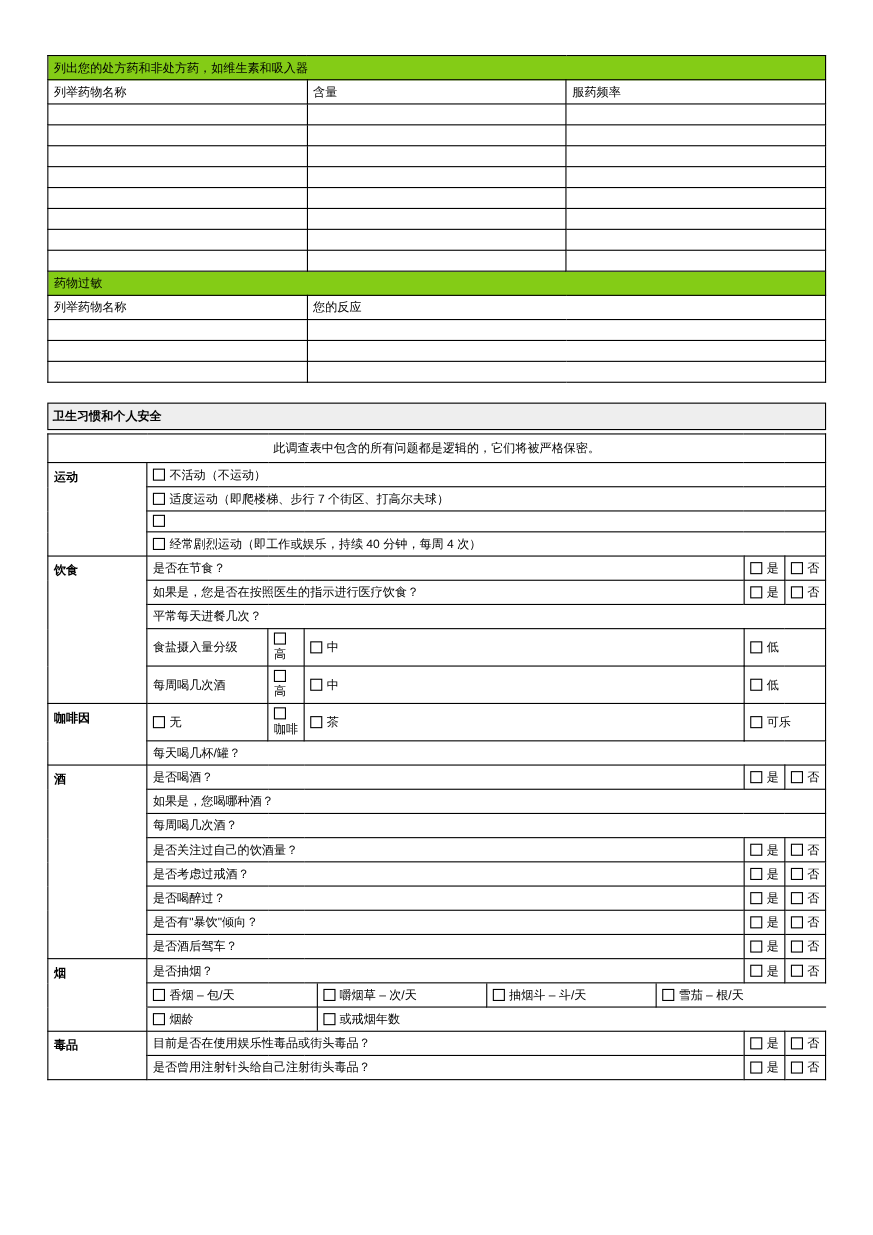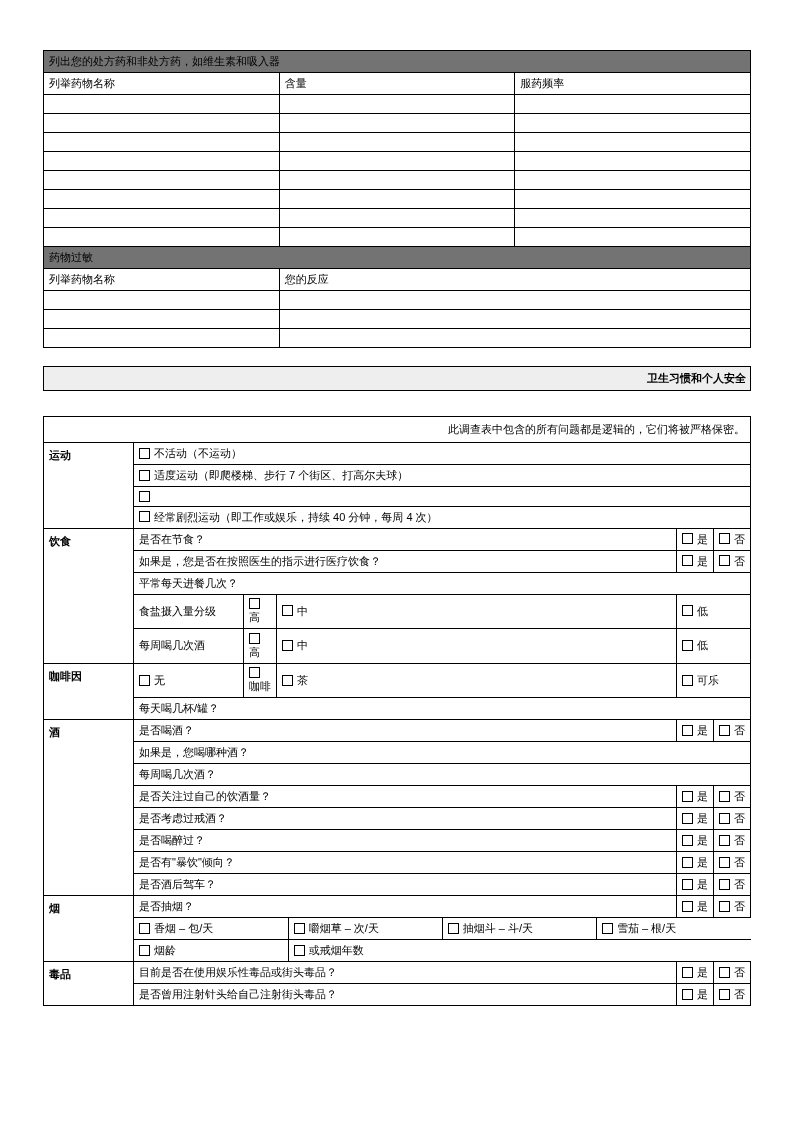--- a/index.html
+++ b/index.html
@@ -13,7 +13,7 @@
   }
   table { border-collapse: collapse; width: 100%; }
   td, th { border: 1px solid #000; padding: 3px 5px; vertical-align: middle; font-weight: normal; text-align: left; height: 19px; }
-  .header-row { background: #737373; font-weight: bold; margin-left: 16px; }
+  .header-row { background: #84cc16; font-weight: bold; margin-left: 16px; }
   .section-title {
     background: #eee;
     border: 1px solid #000;

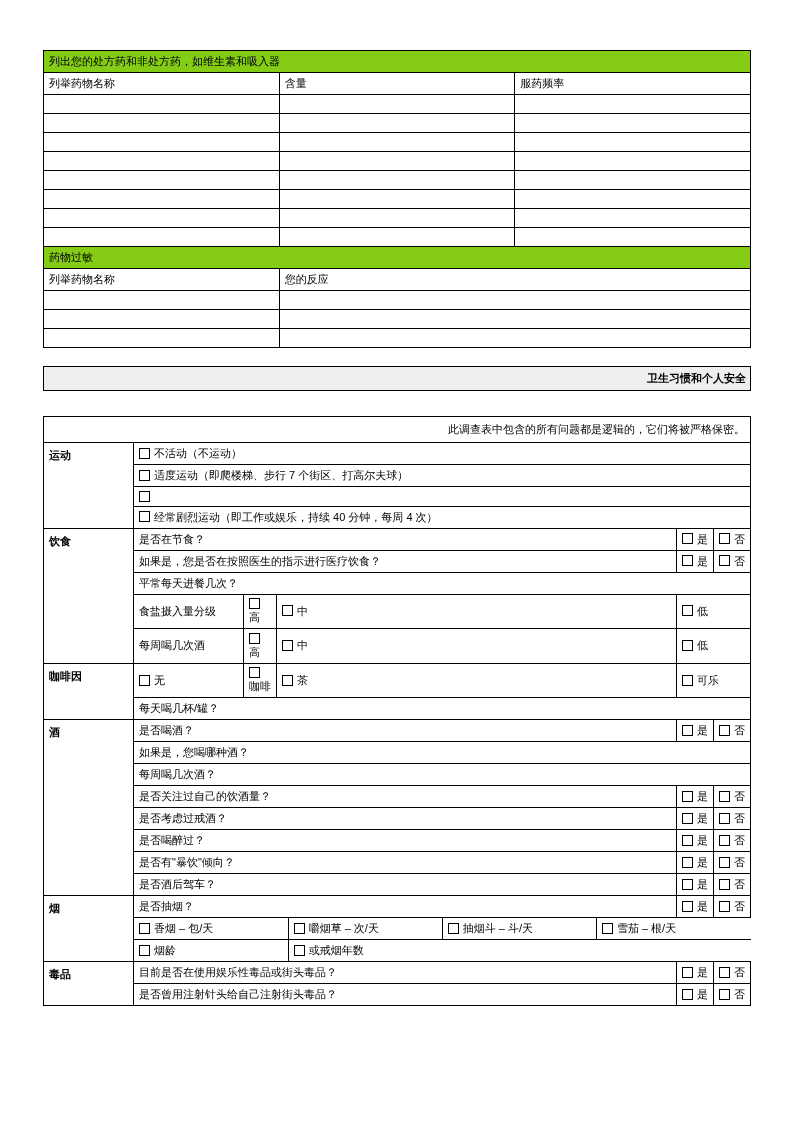--- a/index.html
+++ b/index.html
@@ -17,10 +17,10 @@
   .section-title {
     background: #eee;
     border: 1px solid #000;
-    text-align: right;
+    text-align: left;
     font-weight: bold;
     padding: 4px;
-    margin: 18px 0 25px 0;
+    margin: 18px 0 3px 0;
   }
   .confidential { text-align: right; padding: 5px; }
   .label-col { width: 90px; vertical-align: top; font-weight: bold; padding-top: 5px; margin-left: 20px; }

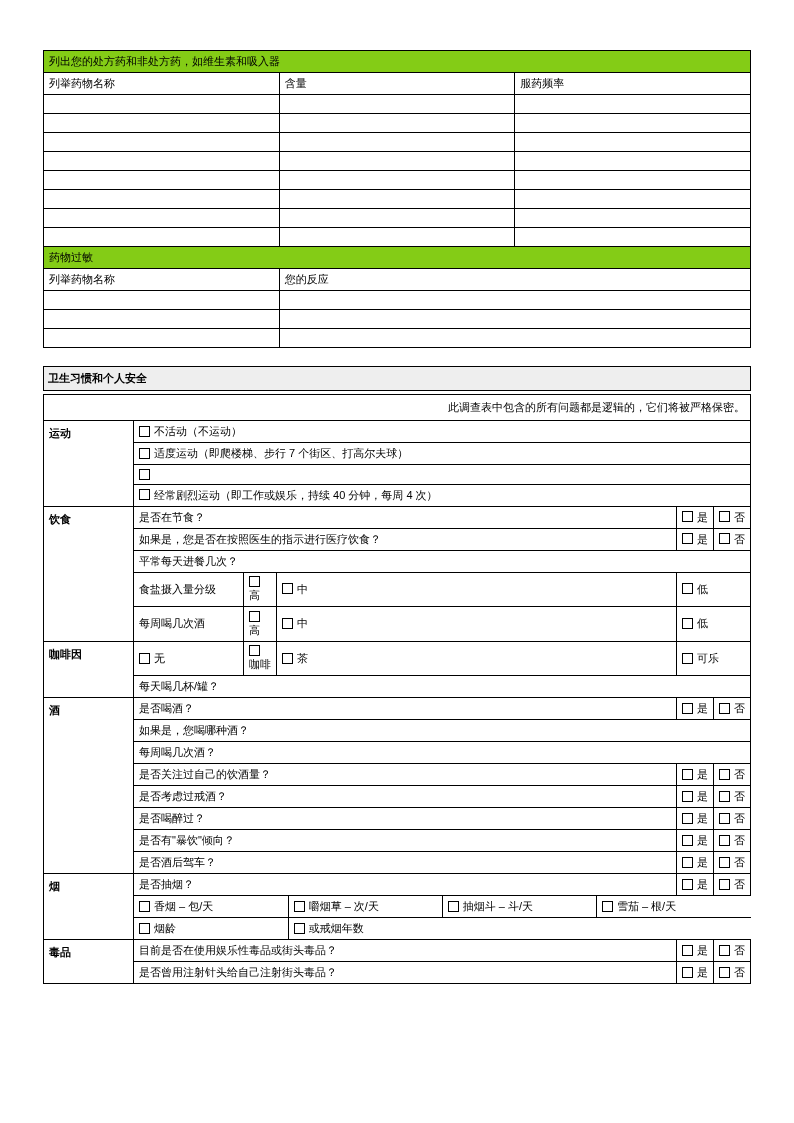--- a/index.html
+++ b/index.html
@@ -22,7 +22,7 @@
     padding: 4px;
     margin: 18px 0 3px 0;
   }
-  .confidential { text-align: right; padding: 5px; }
+  .confidential { text-align: center; padding: 5px; }
   .label-col { width: 90px; vertical-align: top; font-weight: bold; padding-top: 5px; margin-left: 20px; }
   .cb {
     display: inline-block;

